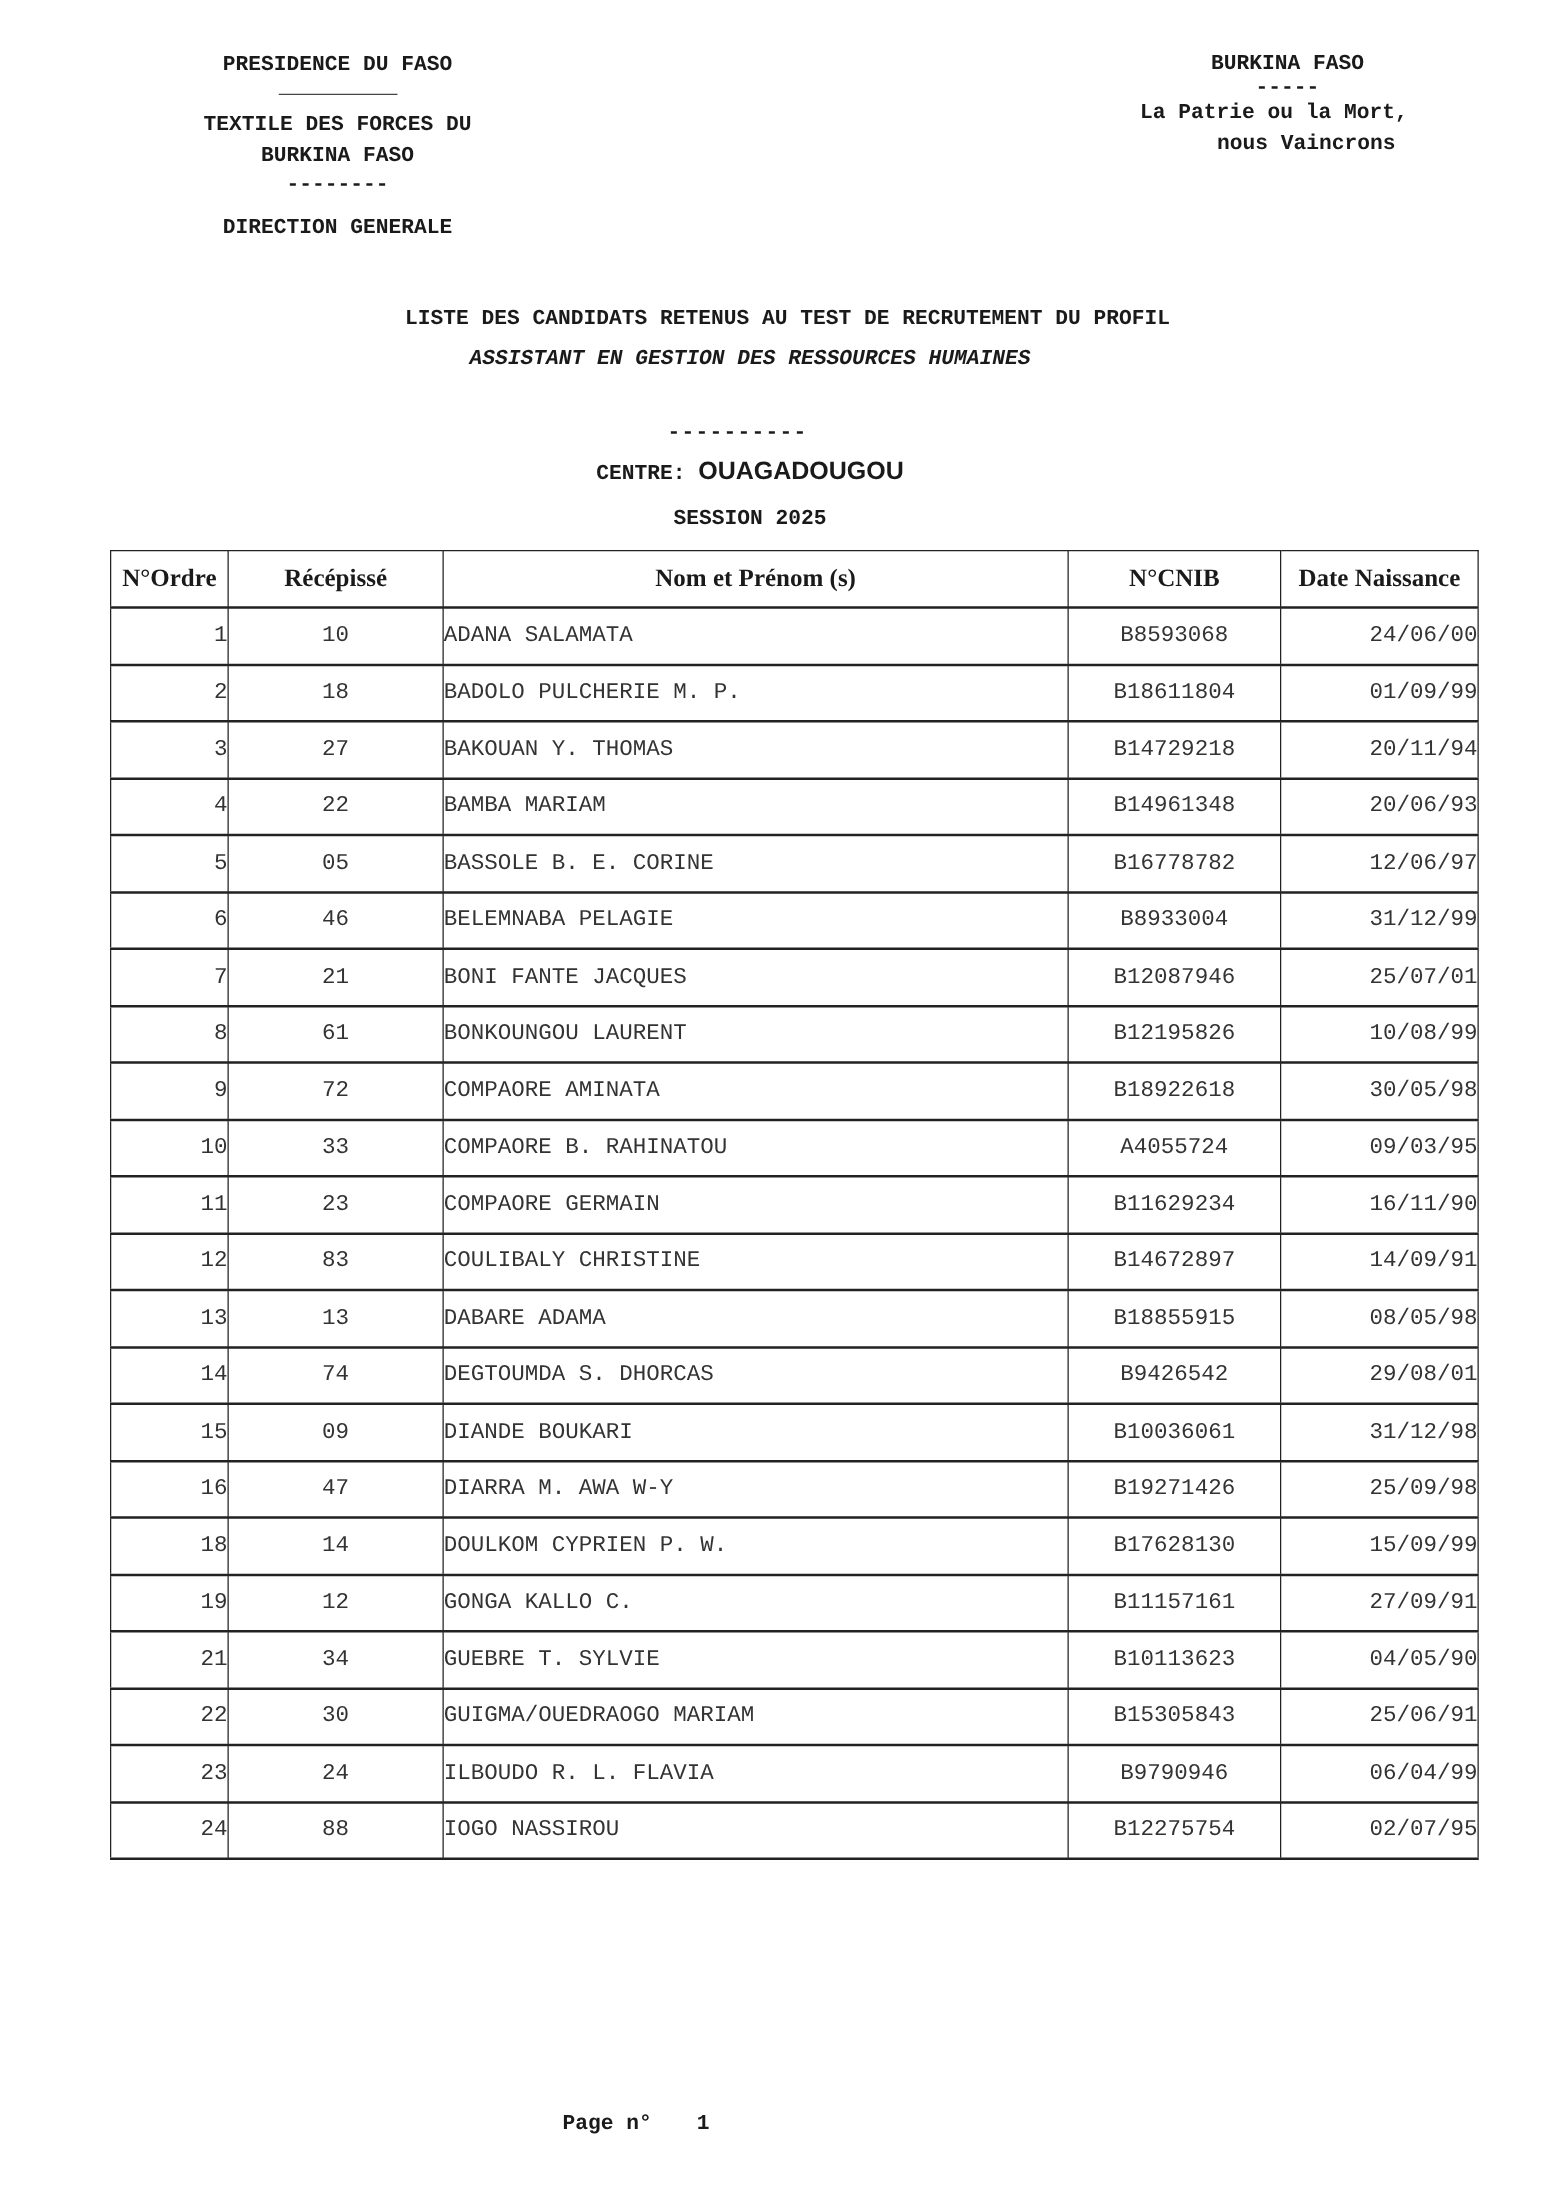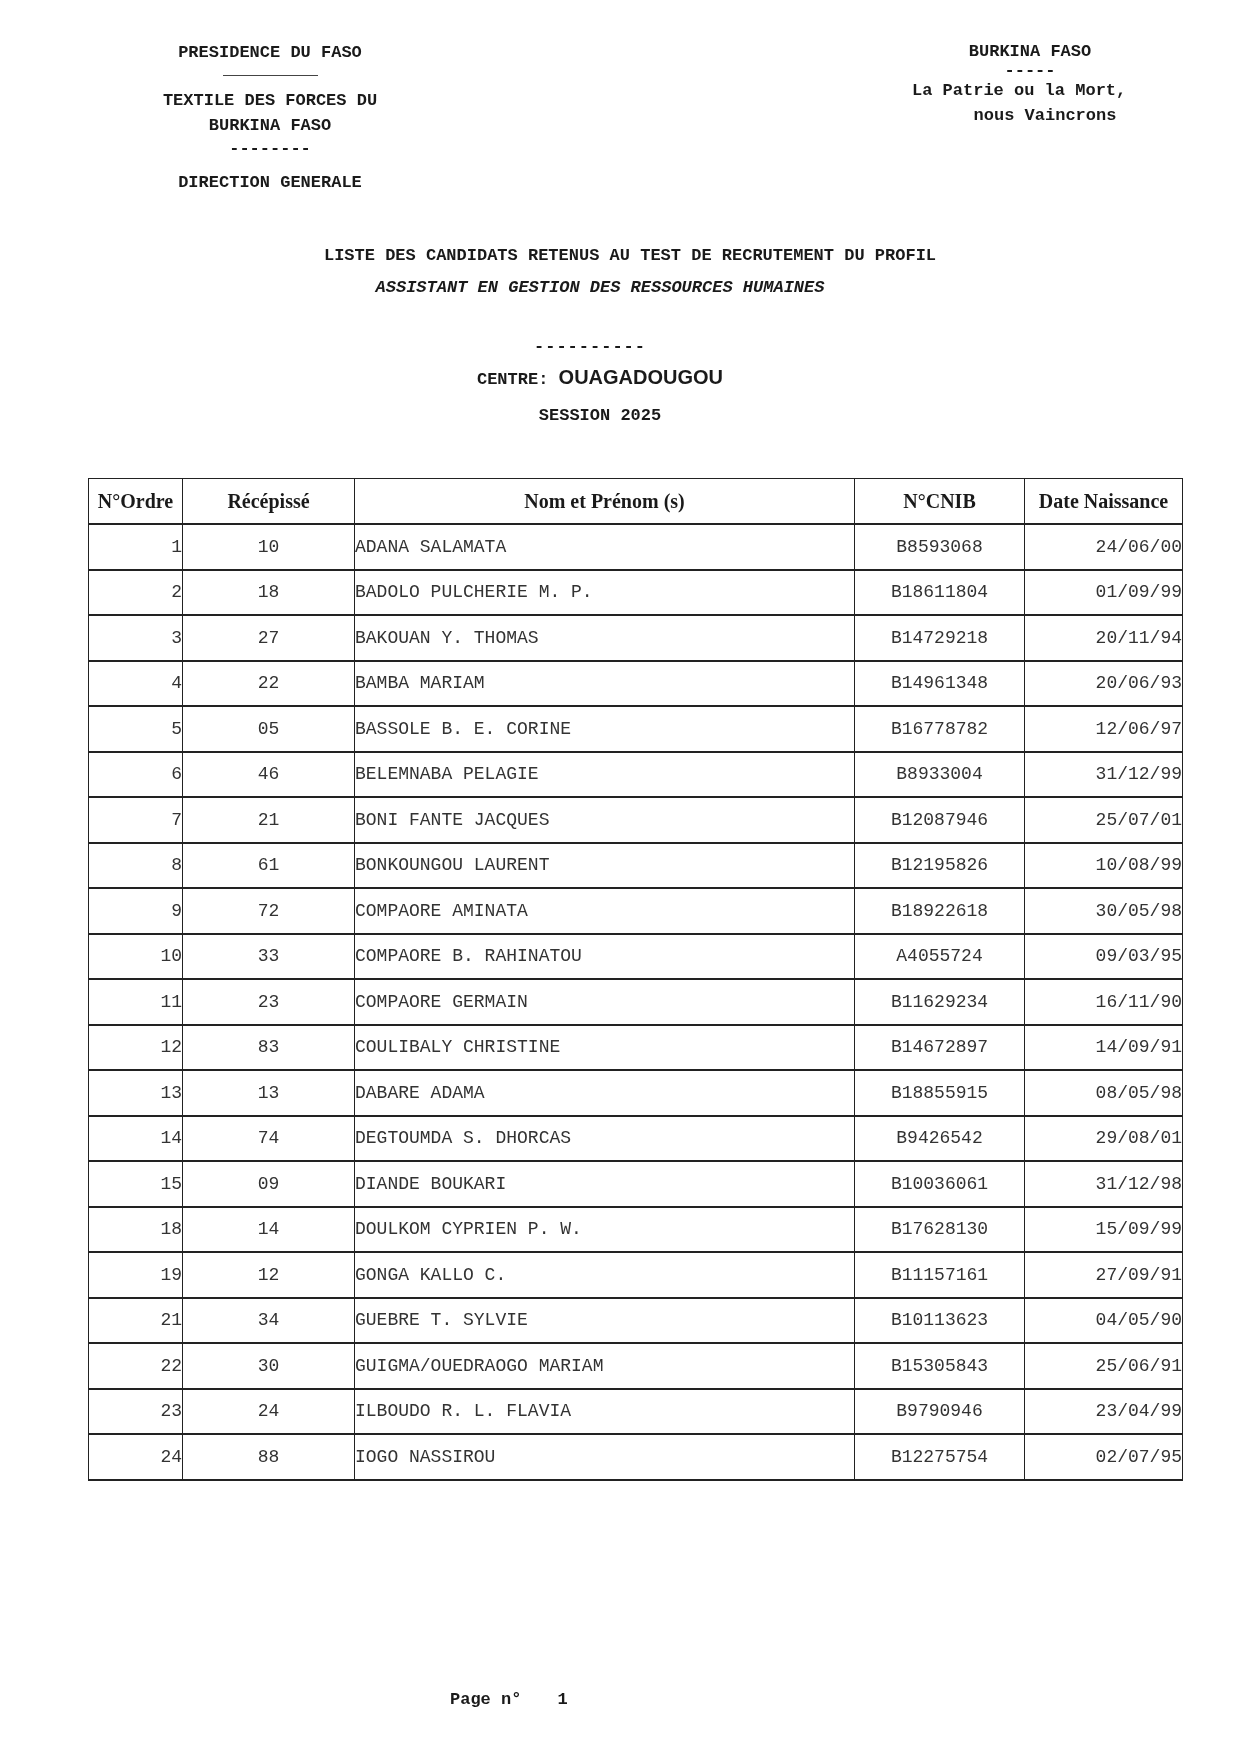--- a/index.html
+++ b/index.html
@@ -39,7 +39,7 @@
     .session { top: 406px; left: -20px; }
 
     table.list {
-      position: absolute; left: 88px; top: 478px; width: 1094px;
+      position: absolute; left: 88px; top: 440px; width: 1094px;
       border-collapse: collapse; table-layout: fixed; padding-left: 42px;
     }
     table.list th, table.list td {

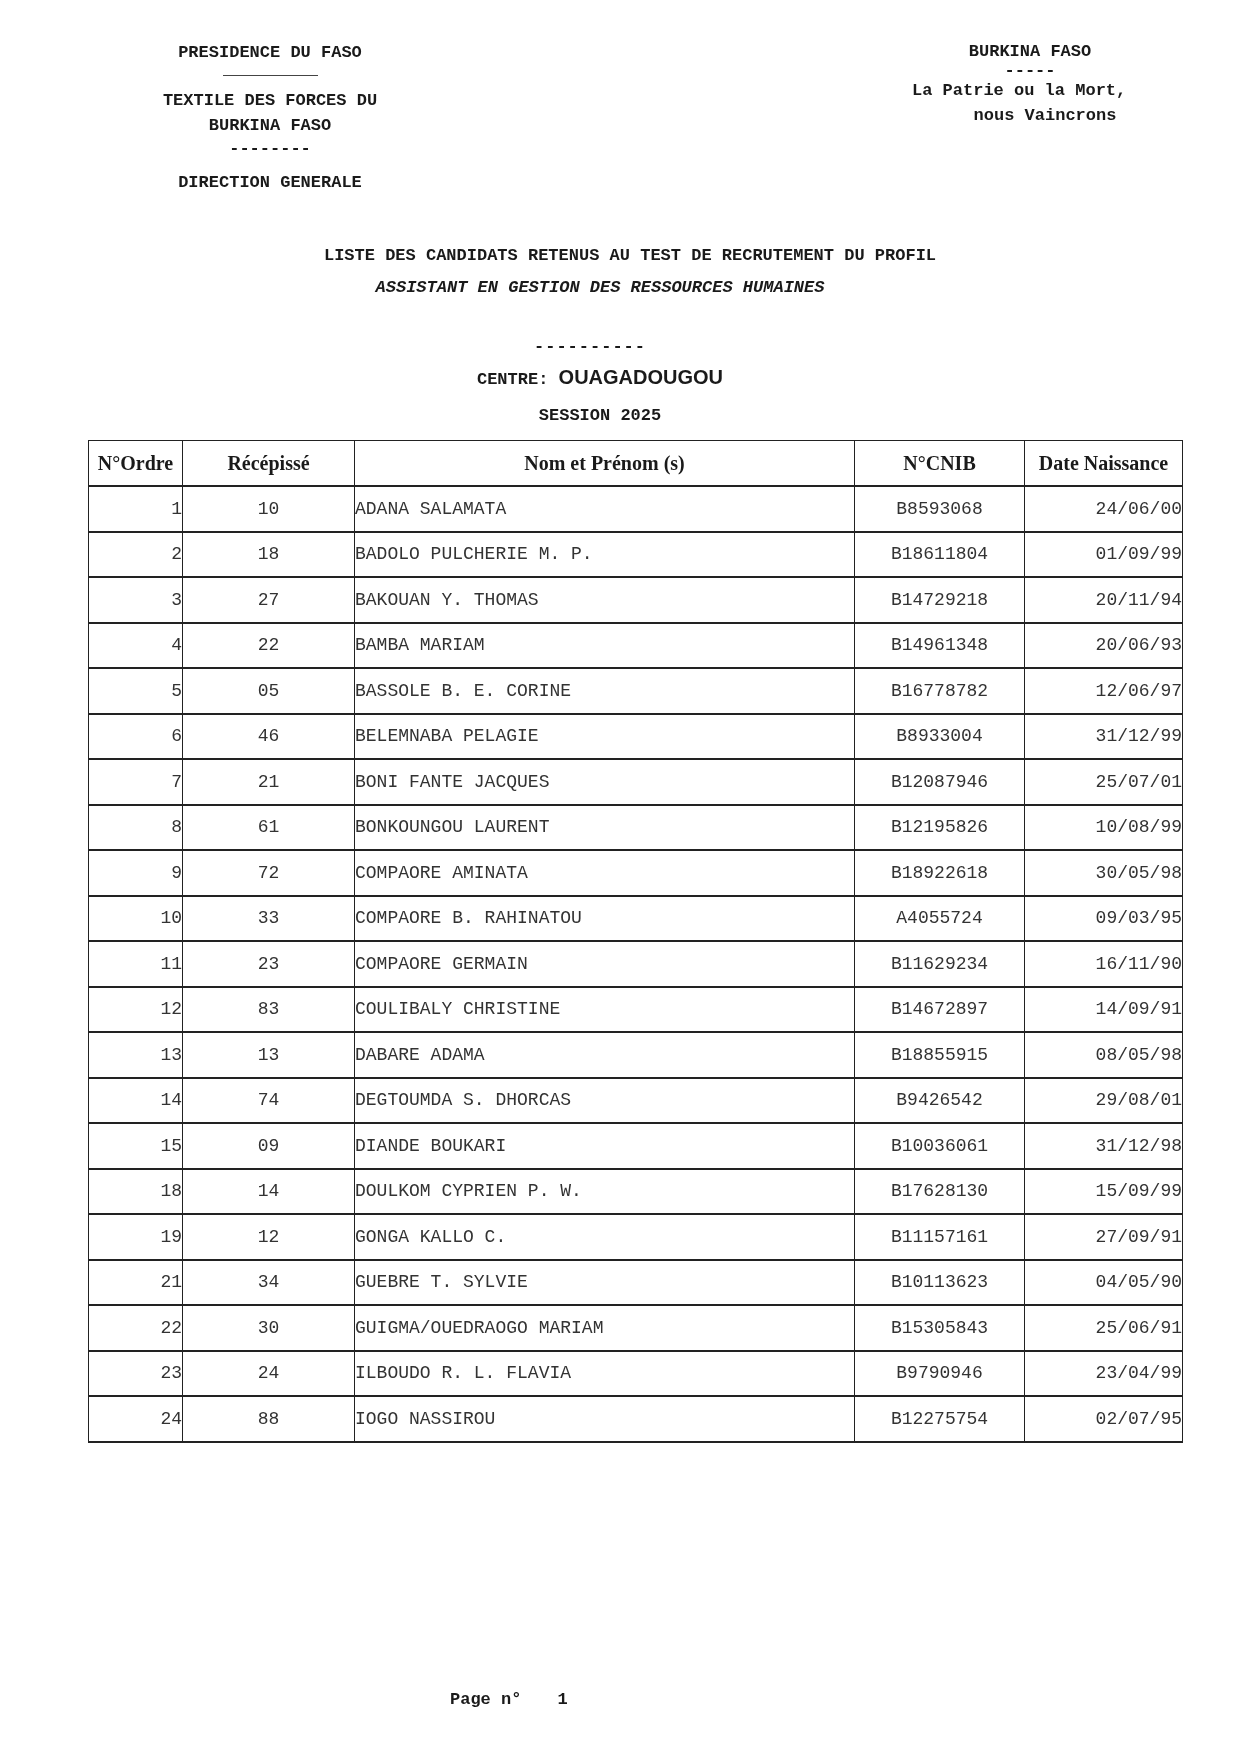--- a/index.html
+++ b/index.html
@@ -224,6 +224,13 @@
         <td class="c-date">31/12/98</td>
       </tr>
       <tr>
+        <td class="c-ordre">16</td>
+        <td class="c-recep">47</td>
+        <td class="c-nom">DIARRA M. AWA W-Y</td>
+        <td class="c-cnib">B19271426</td>
+        <td class="c-date">25/09/98</td>
+      </tr>
+      <tr>
         <td class="c-ordre">18</td>
         <td class="c-recep">14</td>
         <td class="c-nom">DOULKOM CYPRIEN P. W.</td>

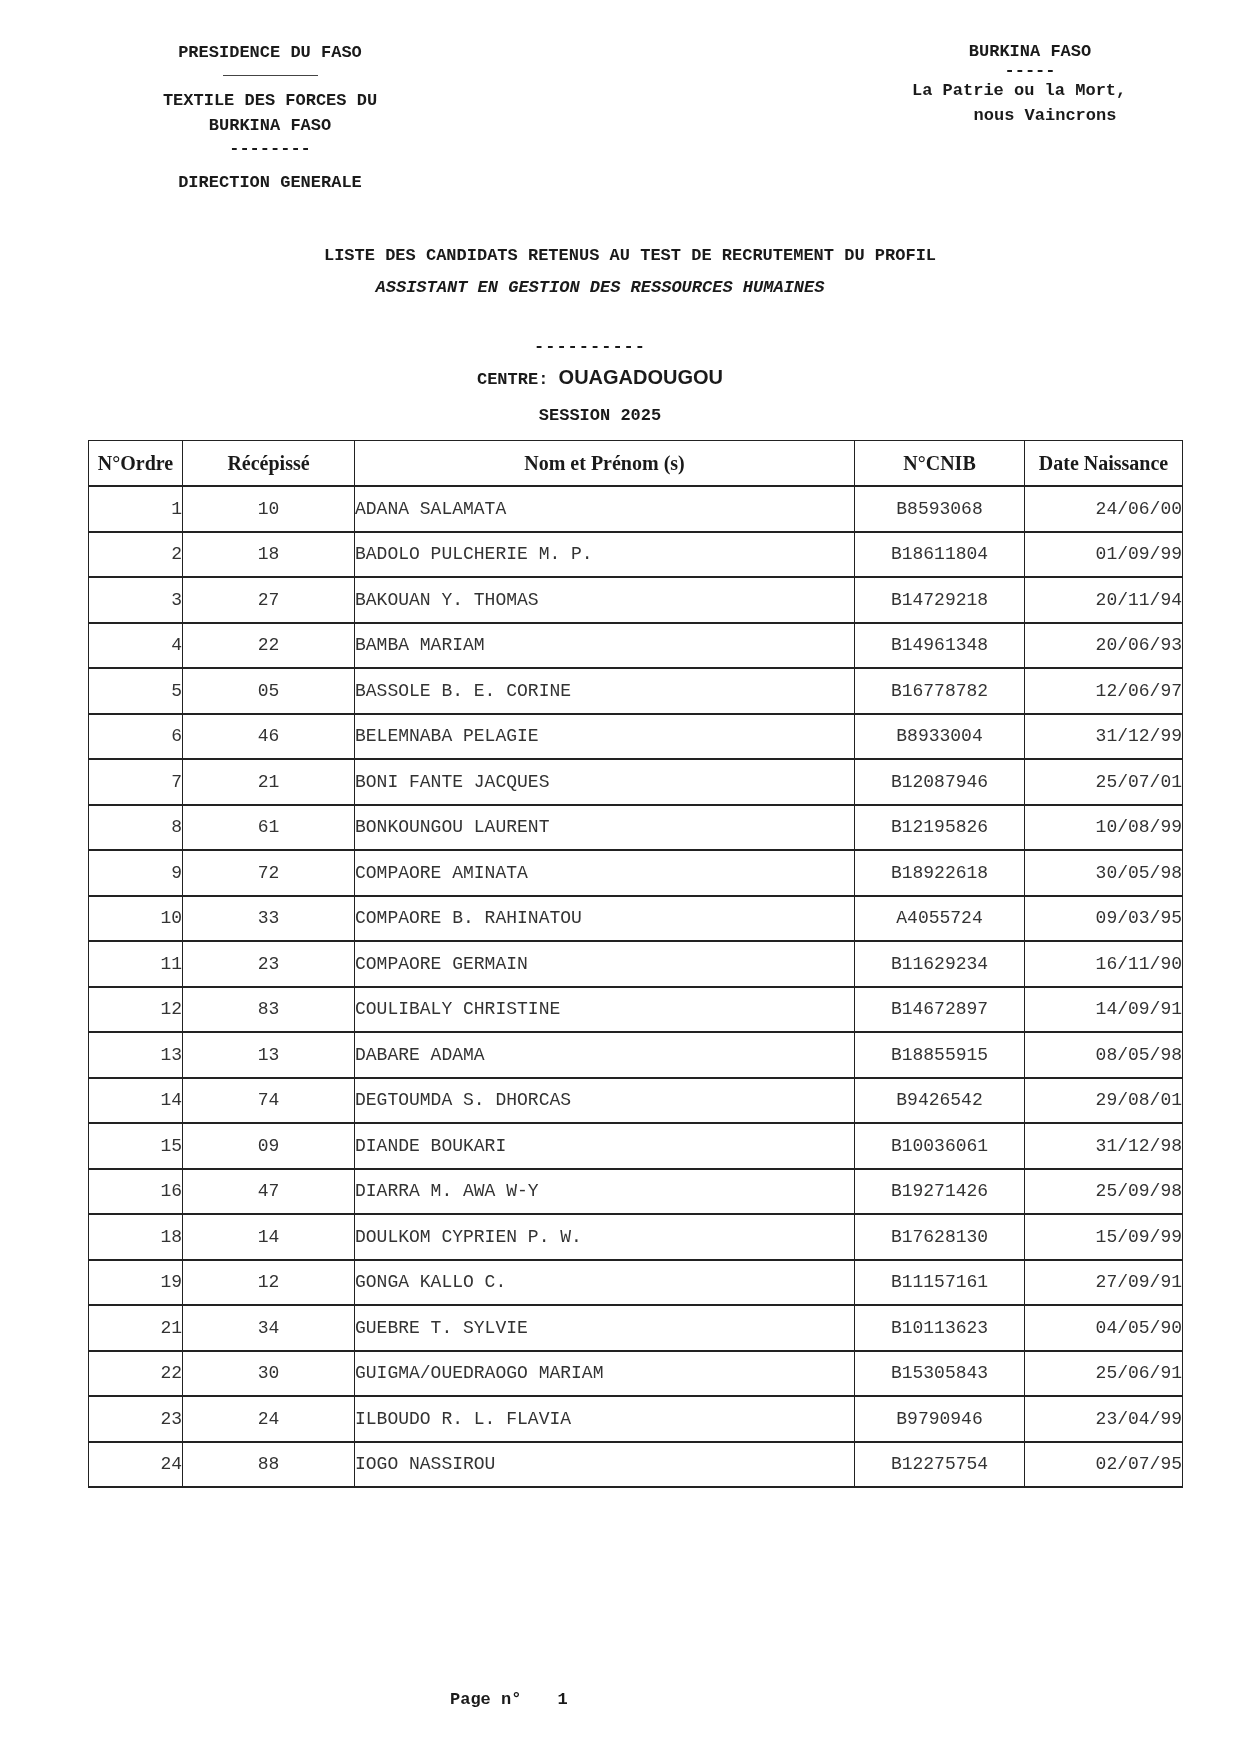--- a/index.html
+++ b/index.html
@@ -263,7 +263,7 @@
         <td class="c-recep">24</td>
         <td class="c-nom">ILBOUDO R. L. FLAVIA</td>
         <td class="c-cnib">B9790946</td>
-        <td class="c-date">23/04/99</td>
+        <td class="c-date">06/04/99</td>
       </tr>
       <tr>
         <td class="c-ordre">24</td>

